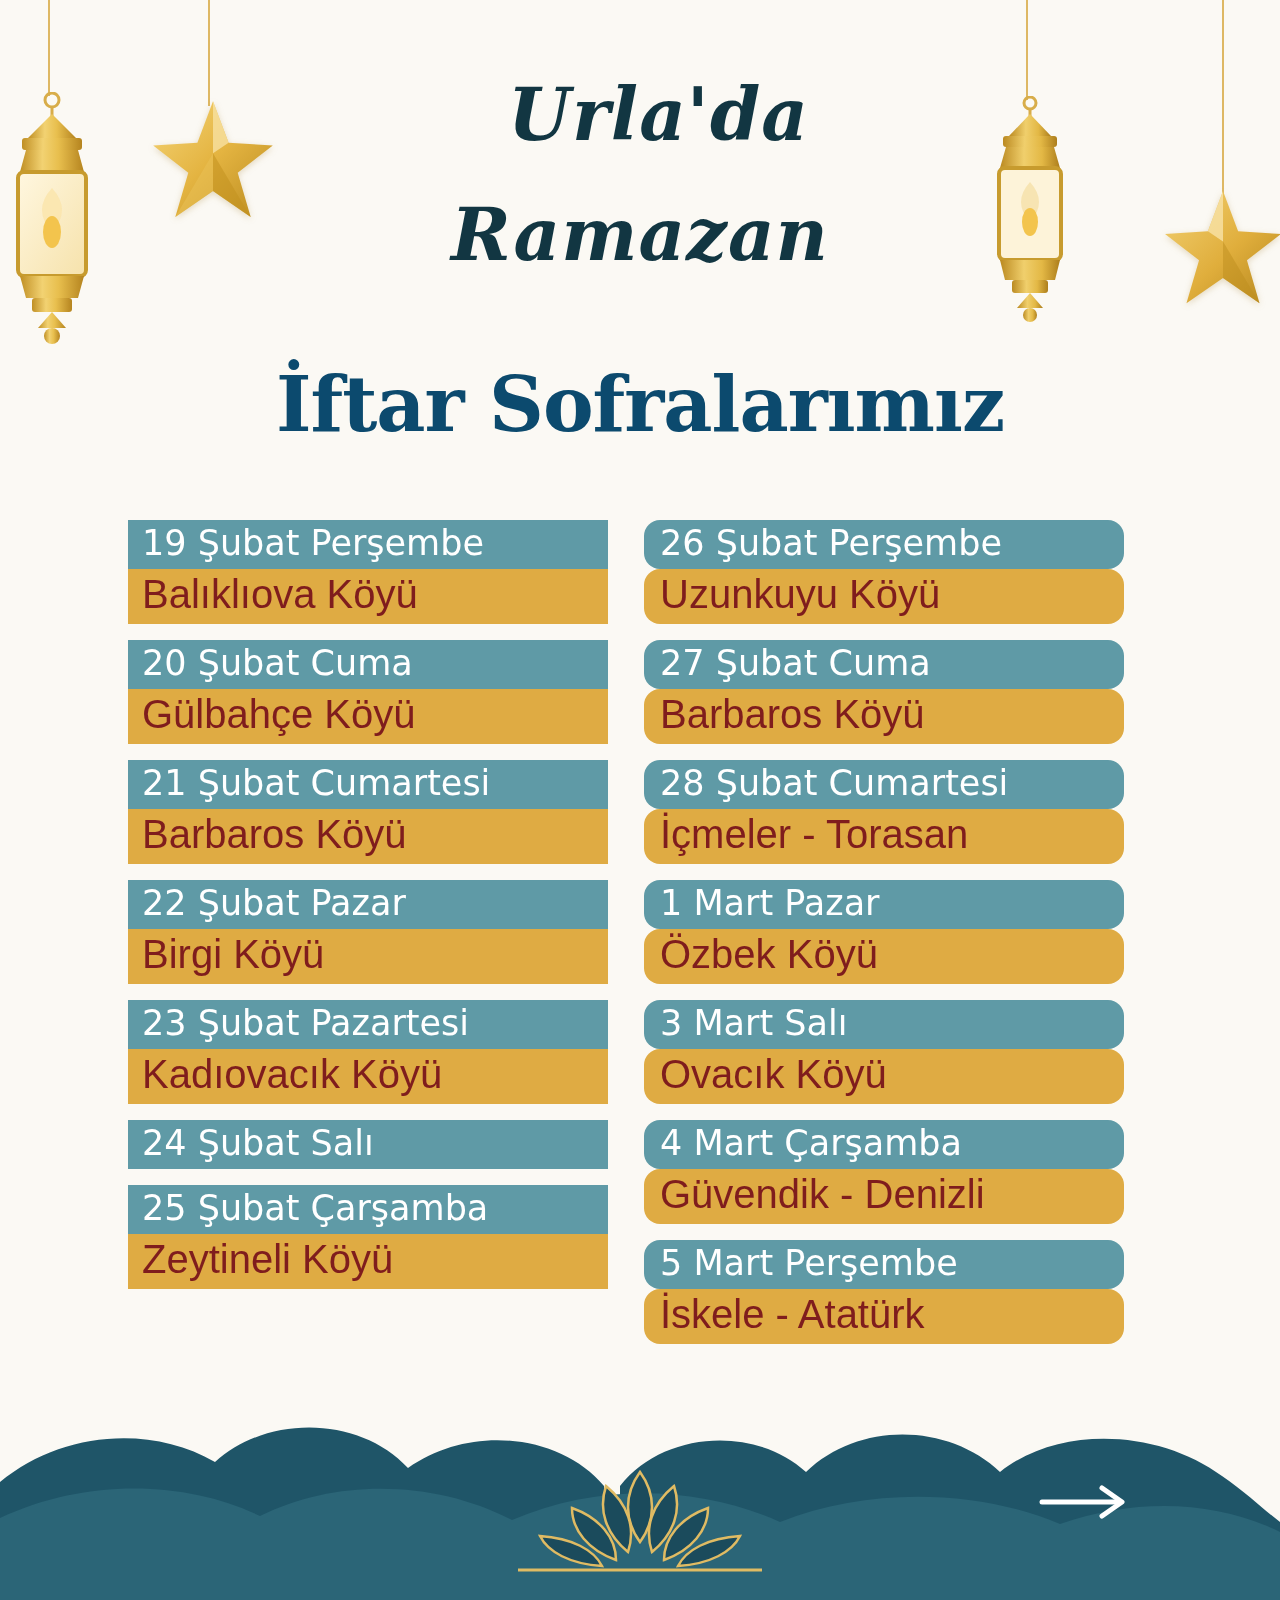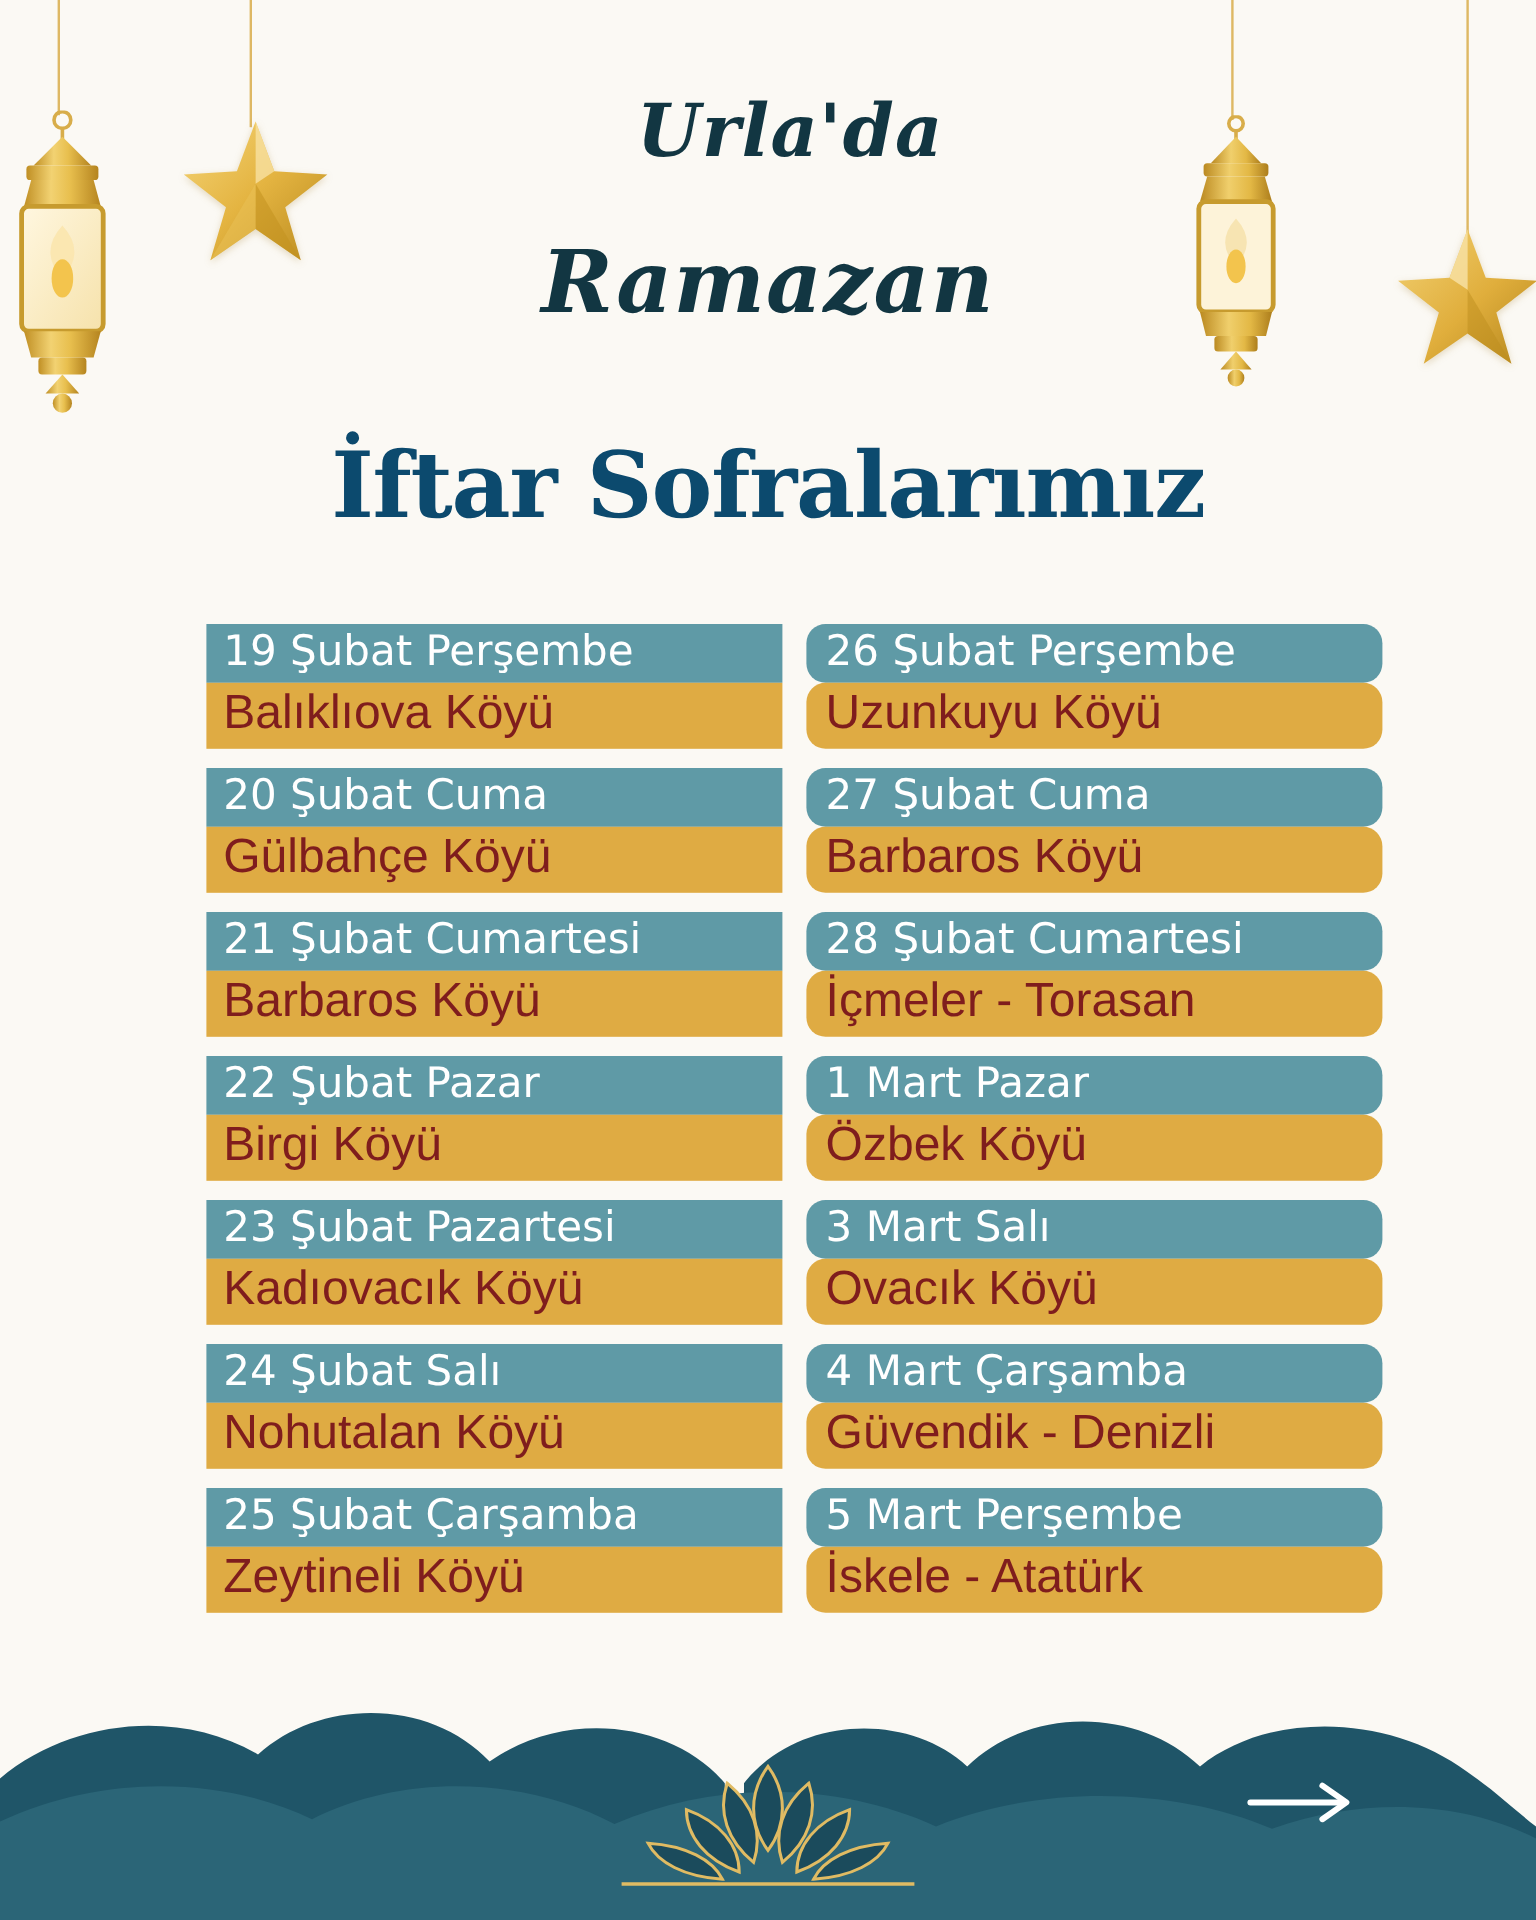--- a/index.html
+++ b/index.html
@@ -46,7 +46,7 @@
     line-height: .98;
     letter-spacing: 1px;
   }
-  .title-line1 { top: 80px; font-size: 61px; padding-left: 37px; }
+  .title-line1 { top: 80px; font-size: 72px; padding-left: 37px; }
   .title-line2 { top: 200px; font-size: 72px; font-style: italic; }
 
   .subtitle {

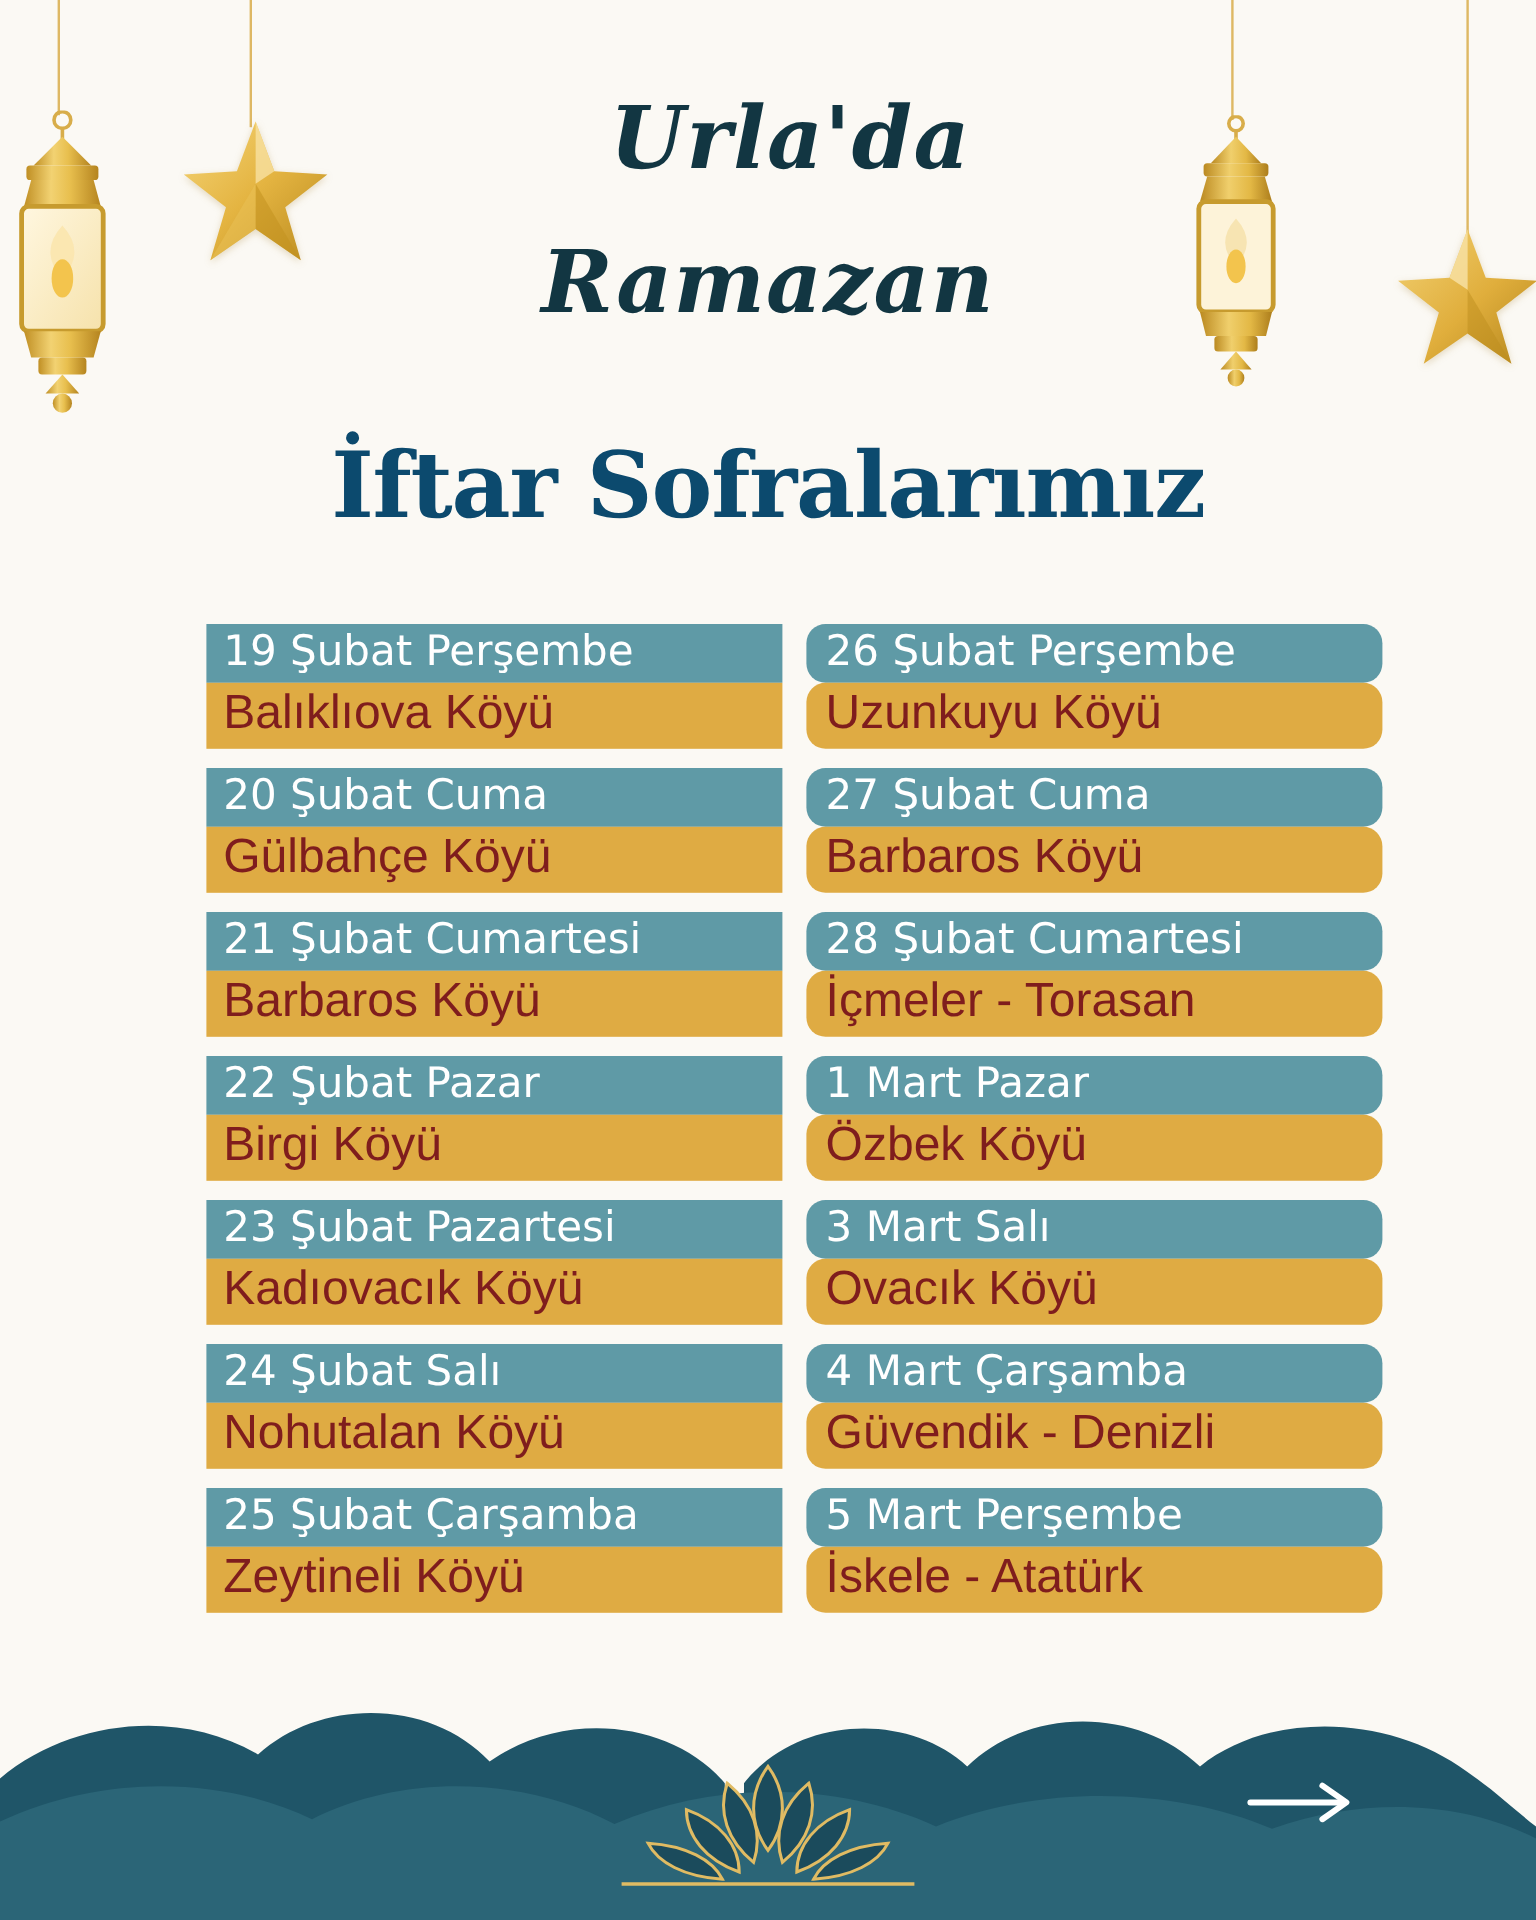--- a/index.html
+++ b/index.html
@@ -67,8 +67,7 @@
     left: 128px;
     width: 1010px;
     display: flex;
-    gap: 20px;
-    margin-left: 44px;
+    gap: 36px;
   }
   .col { width: 480px; display: flex; flex-direction: column; gap: 16px; }
   .entry { display: flex; flex-direction: column; }

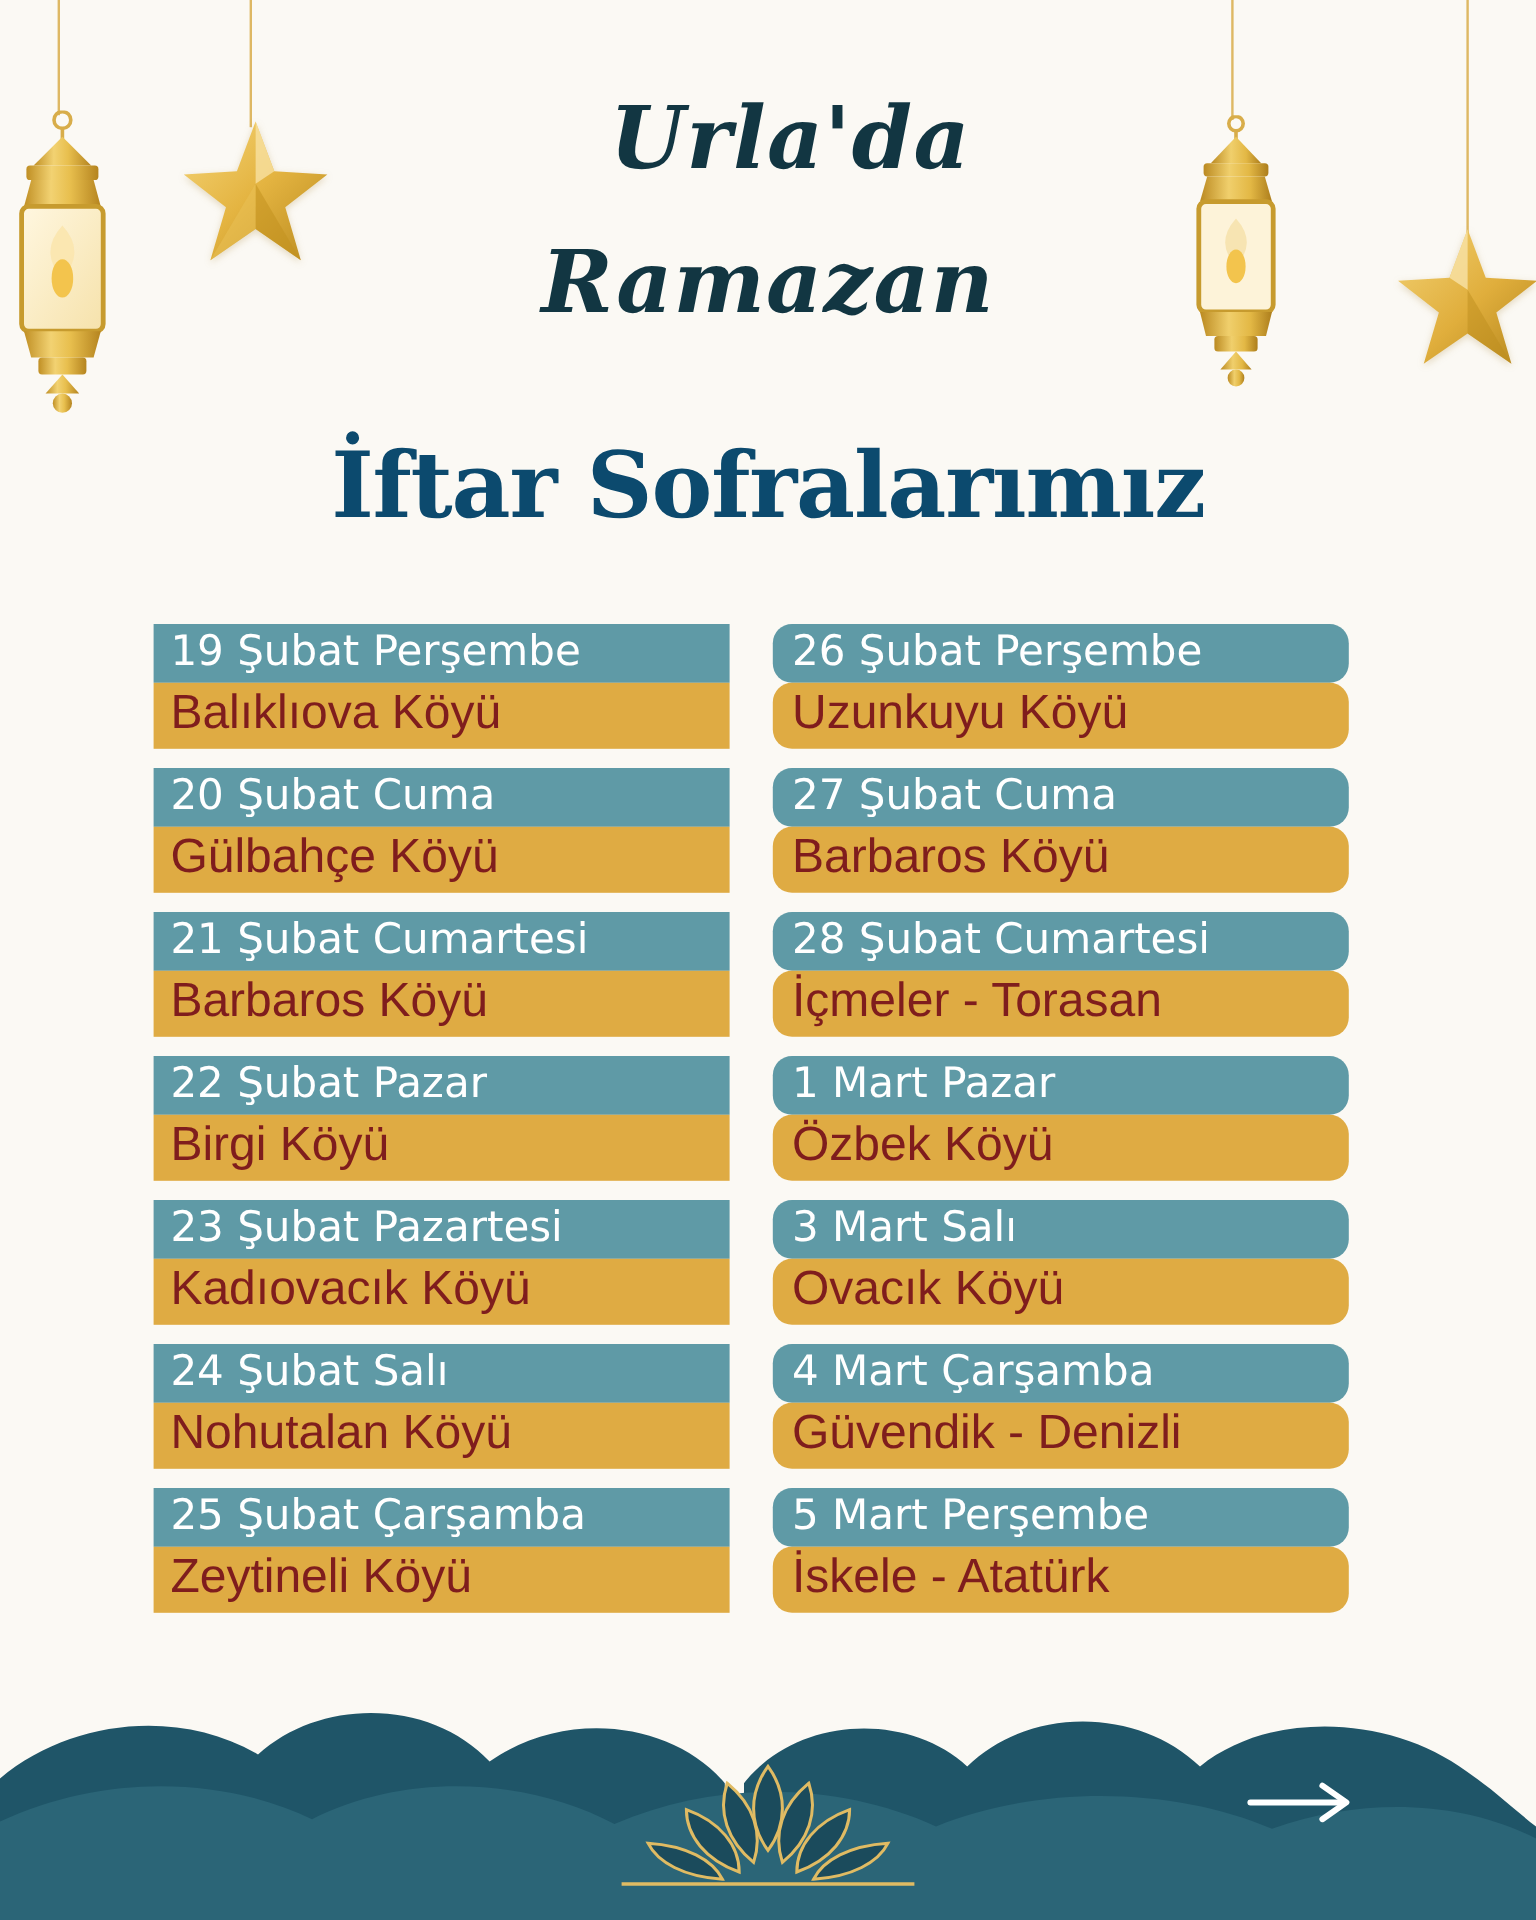--- a/index.html
+++ b/index.html
@@ -228,7 +228,6 @@
       </div>
       <div class="entry">
         <div class="date">24 Şubat Salı</div>
-        <div class="place">Nohutalan Köyü</div>
       </div>
       <div class="entry">
         <div class="date">25 Şubat Çarşamba</div>

